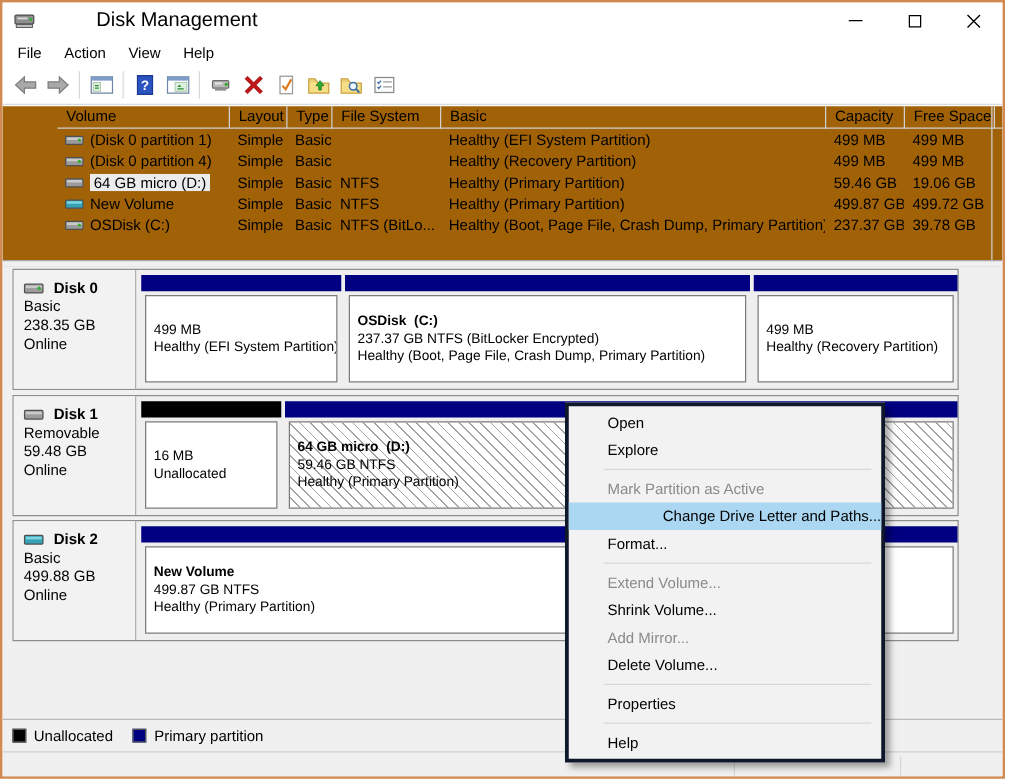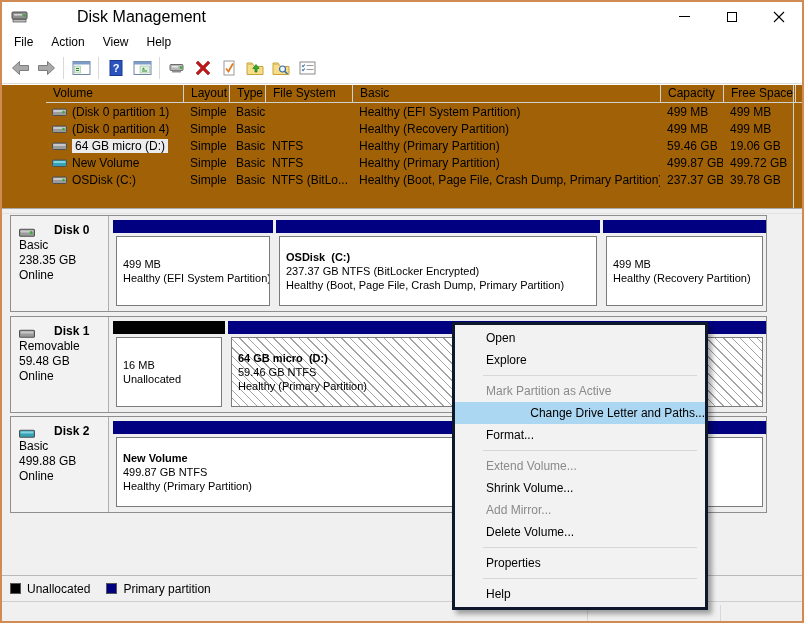--- a/index.html
+++ b/index.html
@@ -42,7 +42,7 @@
   .graph { position:absolute; top:212px; left:0; right:0; height:361px; background:#f0f0f0; }
   .dgroup { position:absolute; left:8px; width:757px; height:97px; border:1px solid #8e8e8e; background:#efefef; }
   .dlabel { position:absolute; left:0; top:0; bottom:0; width:98px; background:#f2f2f2; border-right:1px solid #b0b0b0; padding:7px 0 0 8px; line-height:15px; }
-  .dlabel .dname { font-weight:bold; display:flex; align-items:flex-end; gap:19px; }
+  .dlabel .dname { font-weight:bold; display:flex; align-items:center; gap:8px; }
   .parts { position:absolute; left:99px; top:0; right:0; bottom:0; }
   .part { position:absolute; top:4px; bottom:4px; }
   .band { position:absolute; top:0; left:0; right:0; height:13px; }

